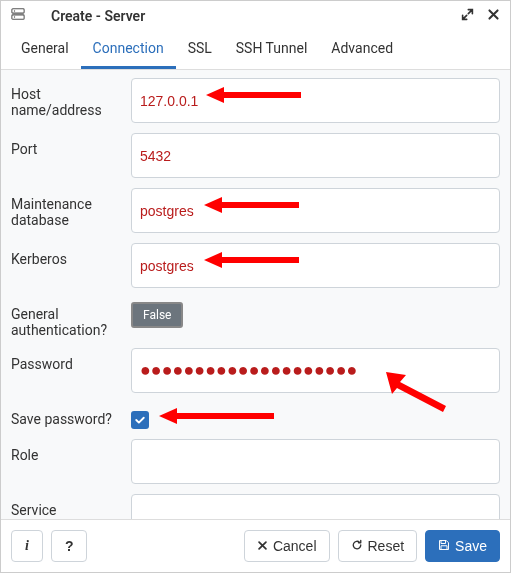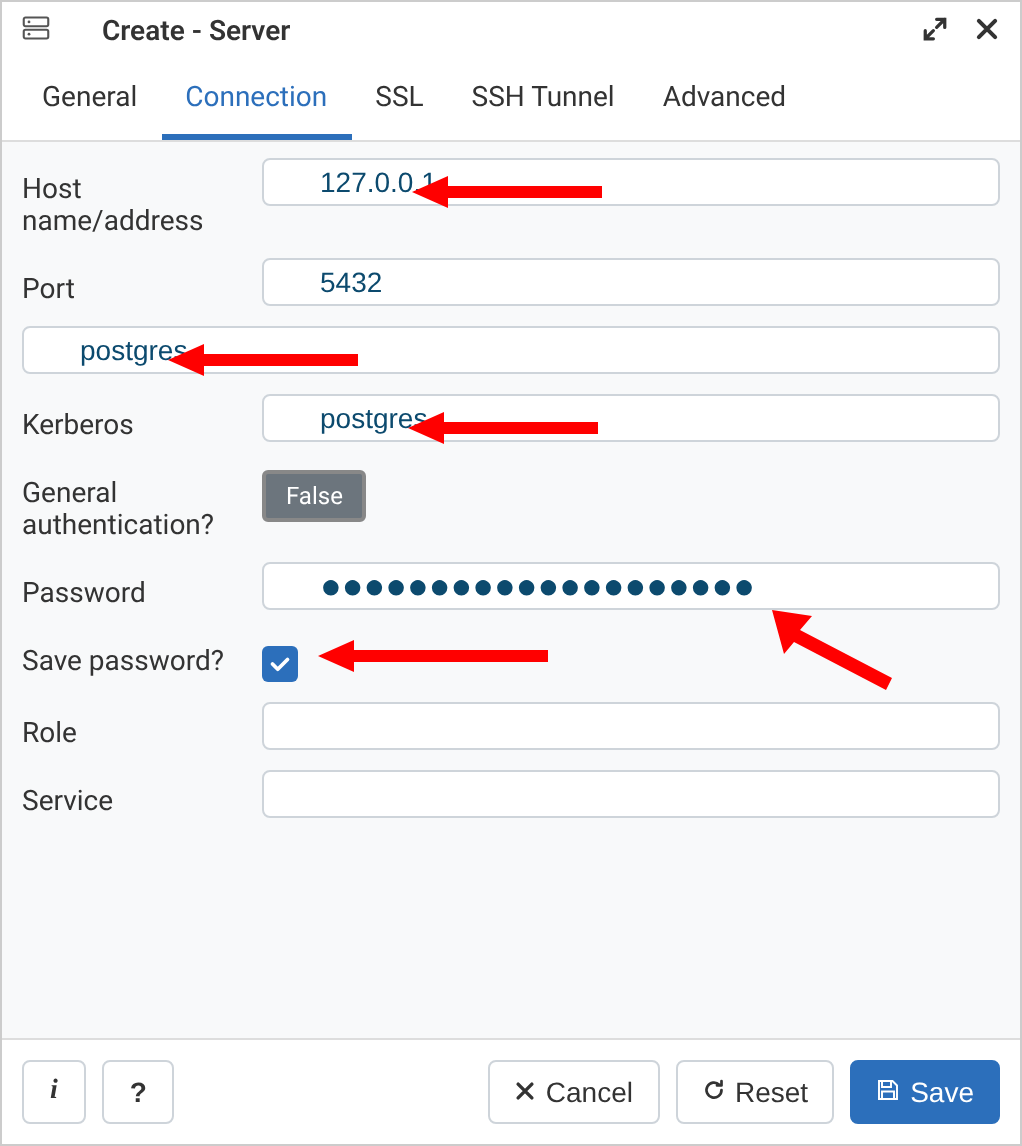--- a/index.html
+++ b/index.html
@@ -16,7 +16,7 @@
 .form-row { display: flex; align-items: flex-start; margin-bottom: 10px; position: relative; }
 .form-label { width: 120px; padding-top: 8px; color: #333; font-size: 14px; }
 .form-control-wrap { flex: 1; position: relative; }
-.form-control { width: 100%; height: 24px; border: 1px solid #ced4da; border-radius: 4px; padding: 6px 28px; font-size: 14px; background: #fff; color: #0c4a6e; }
+.form-control { width: 100%; height: 45px; border: 1px solid #ced4da; border-radius: 4px; padding: 6px 8px; font-size: 14px; background: #fff; color: #b91c1c; }
 .toggle-false { display: inline-block; padding: 4px 10px; background: #6c757d; color: #fff; border-radius: 3px; font-size: 12px; border: 2px solid #888; cursor: pointer; }
 .checkbox-box { width: 18px; height: 18px; background: #2c6fbb; border-radius: 3px; display: flex; align-items: center; justify-content: center; cursor: pointer; margin-top: 8px; }
 .checkbox-box svg { width: 12px; height: 12px; }

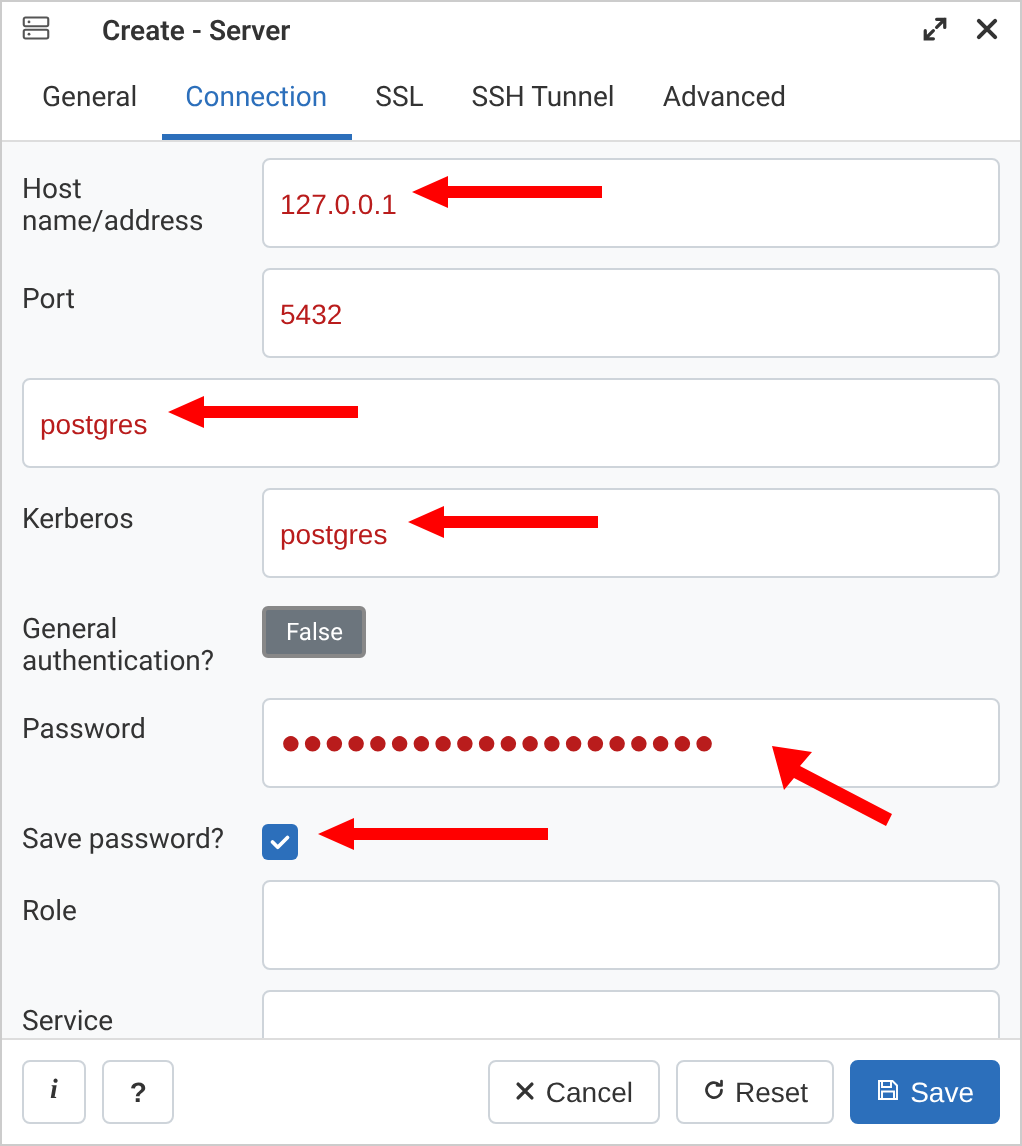--- a/index.html
+++ b/index.html
@@ -88,6 +88,7 @@
     </div>
 
     <div class="form-row">
+      <div class="form-label">Maintenance database</div>
       <div class="form-control-wrap">
         <input class="form-control" value="postgres" style="">
         <div class="arrow" style="left:73px; top:4px;">

